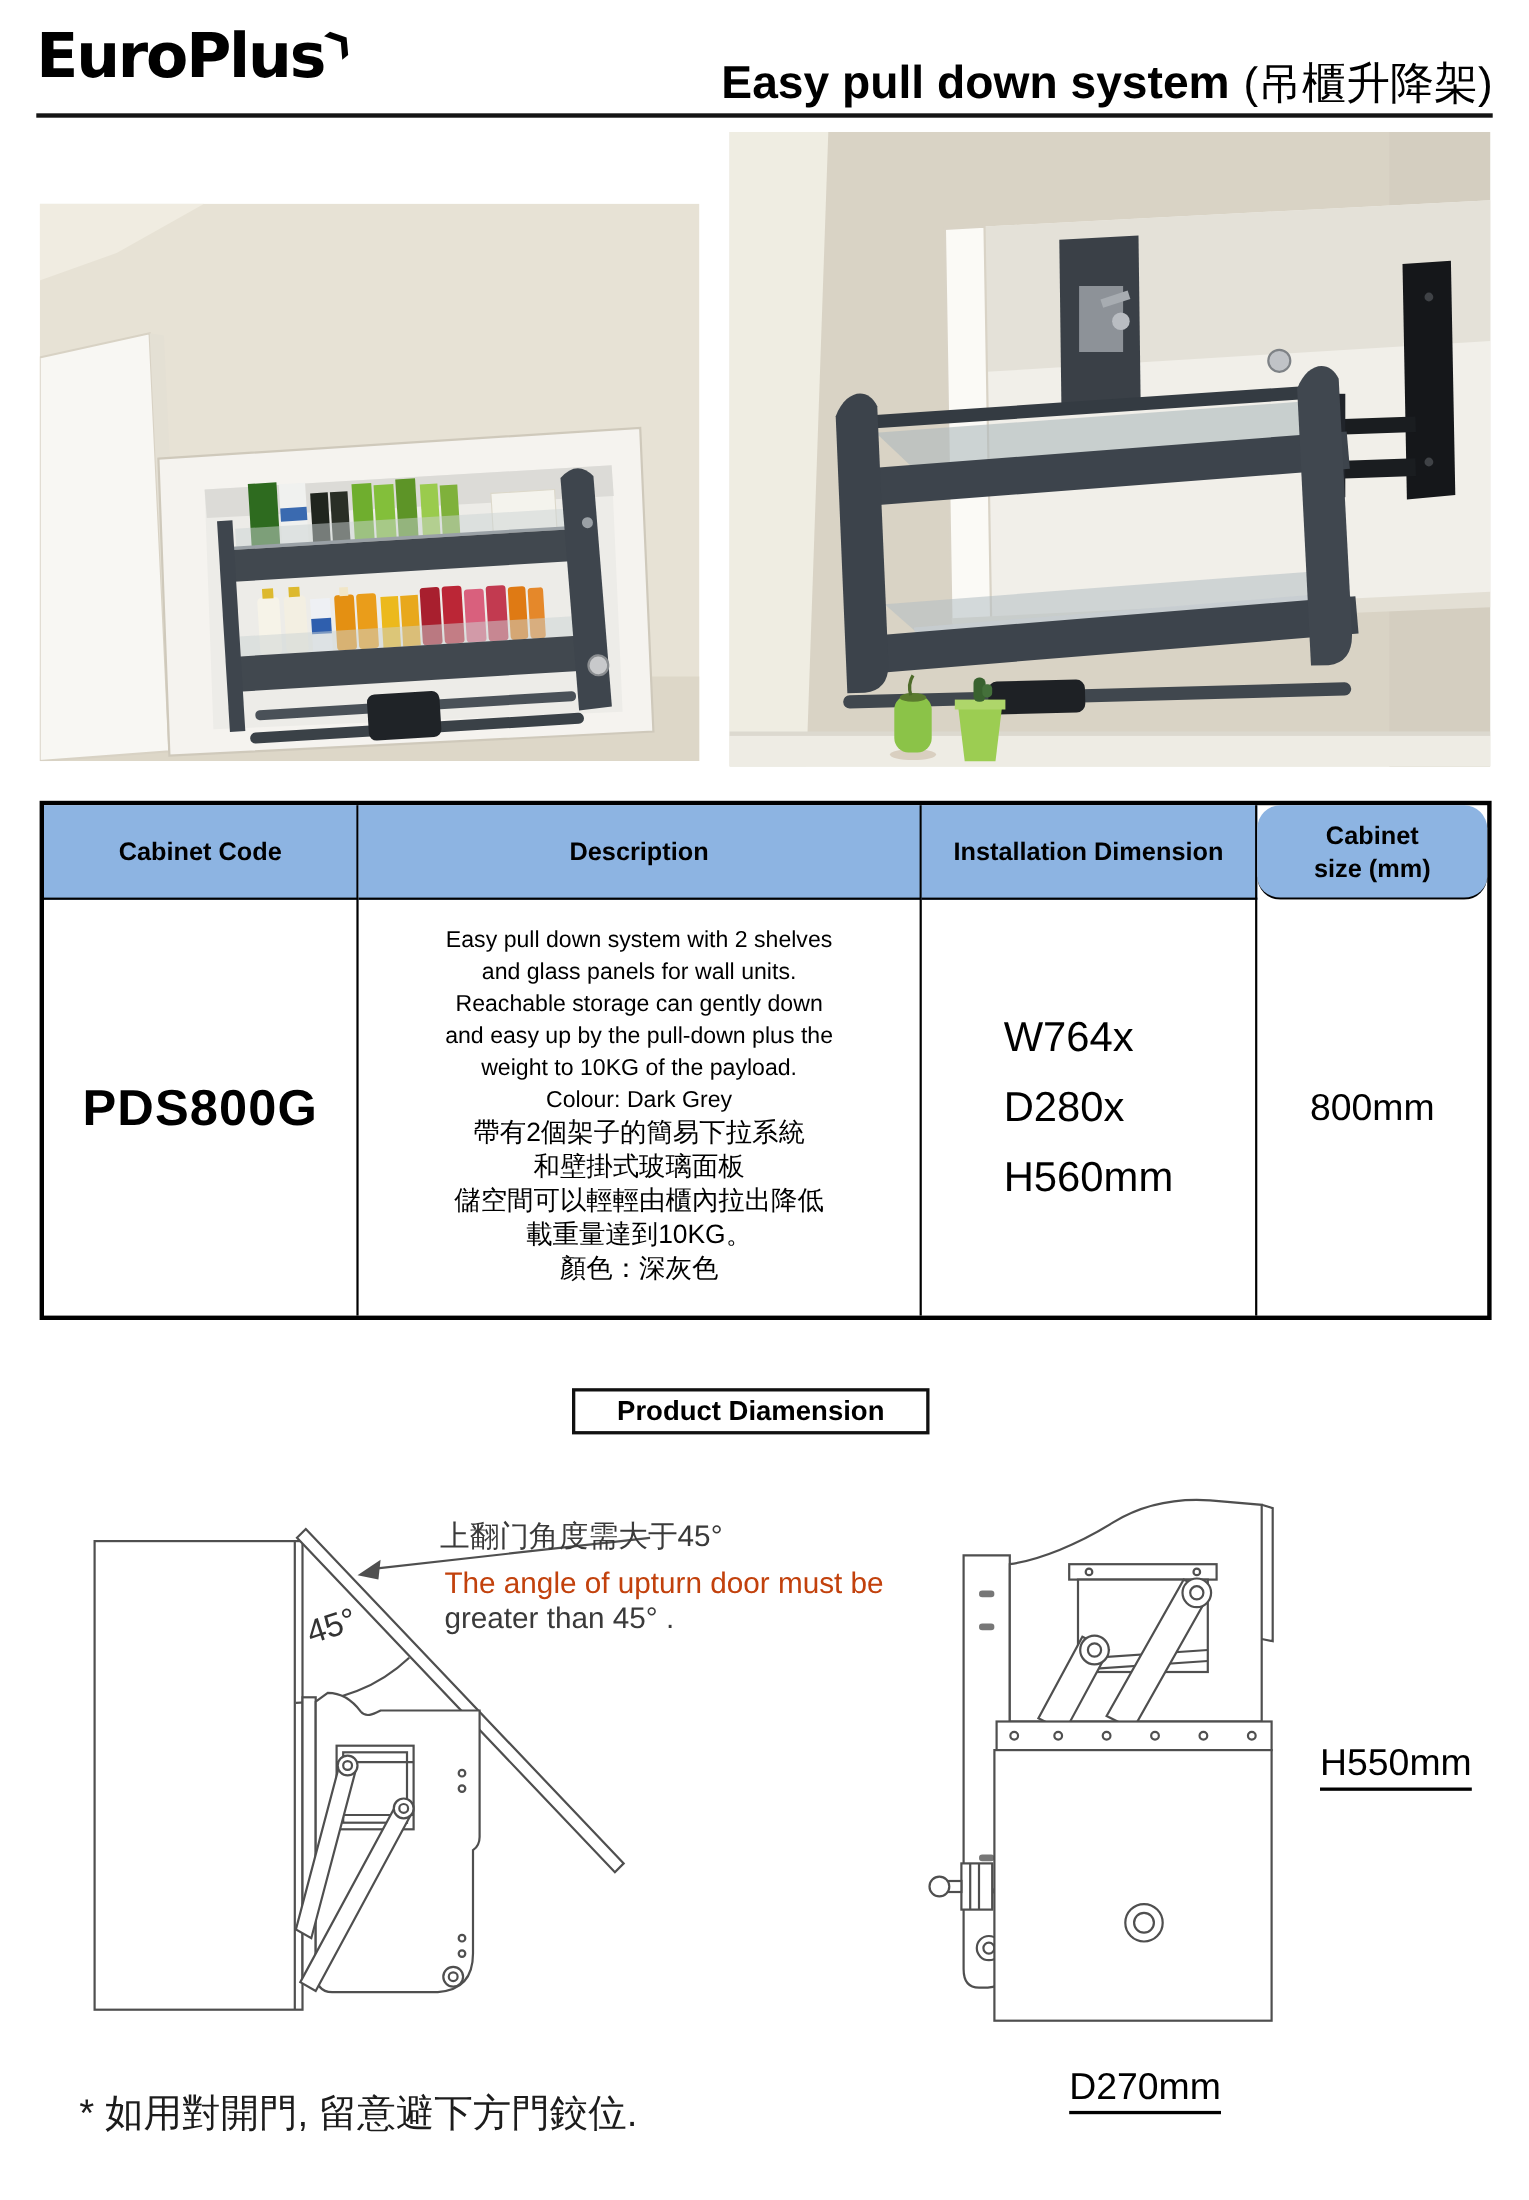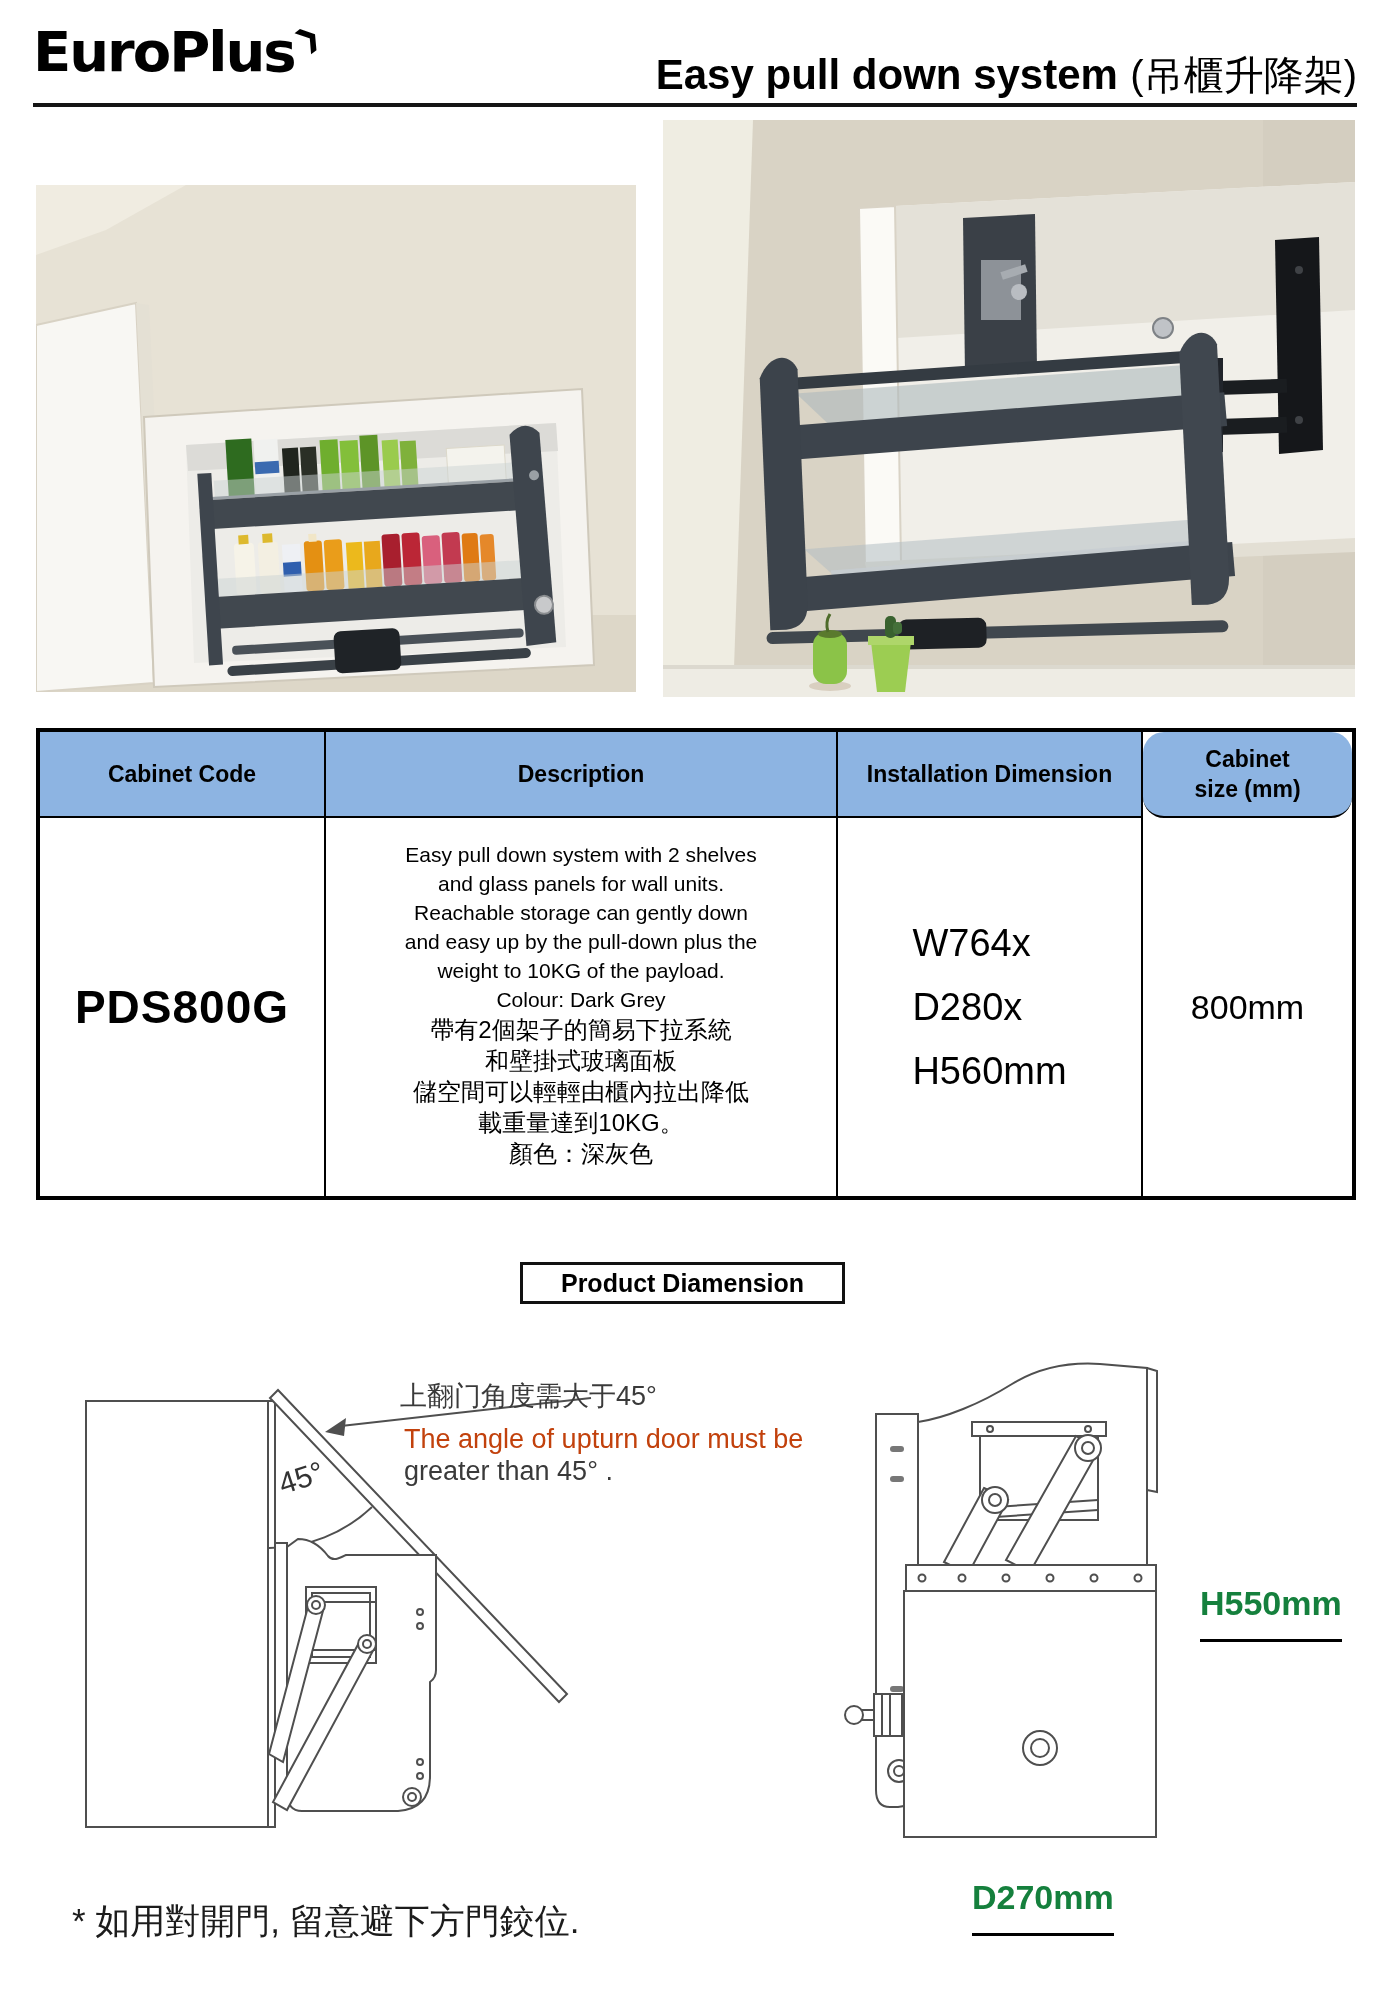--- a/index.html
+++ b/index.html
@@ -57,7 +57,7 @@
   .note-zh{position:absolute;left:400px;top:1378px;font-size:27px;color:#3a3a3a;}
   .note-en1{position:absolute;left:404px;top:1424px;font-size:27px;color:#c2410c;}
   .note-en2{position:absolute;left:404px;top:1456px;font-size:27px;color:#3a3a3a;}
-  .dim-label{position:absolute;font-size:34px;color:#15803d;border-bottom:3px solid #000;padding-bottom:16px;white-space:nowrap;font-weight:bold;}
+  .dim-label{position:absolute;font-size:34px;color:#000000;border-bottom:3px solid #000;padding-bottom:2px;white-space:nowrap;}
   .label-h{left:1200px;top:1584px;}
   .label-d{left:972px;top:1878px;}
   .footer-note{position:absolute;left:72px;top:1898px;font-size:35px;color:#1c1c1c;}

